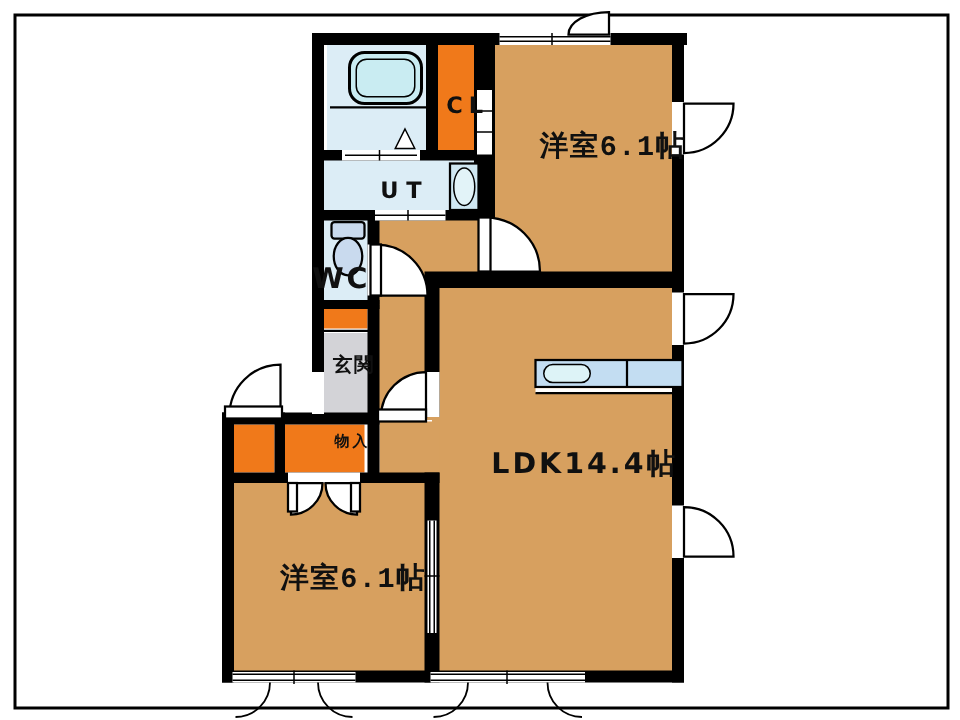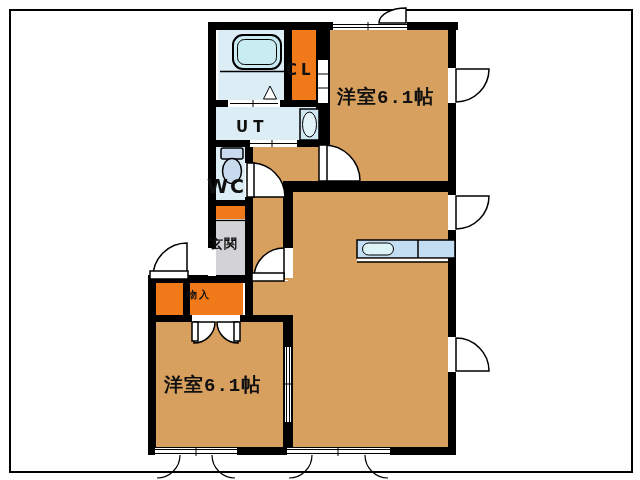--- a/index.html
+++ b/index.html
@@ -14,7 +14,7 @@
   .wet{background:var(--wet-blue,#dcedf6);}
   .gray{background:var(--genkan-gray,#d3d3d7);}
   svg.overlay{position:absolute;left:0;top:0;z-index:4;}
-  .lbl{position:absolute;z-index:5;font-weight:bold;color:#101010;text-align:left;
+  .lbl{position:absolute;z-index:5;font-weight:bold;color:#101010;text-align:right;
        white-space:nowrap;line-height:1;}
   .lbl-room{font-size:19px;letter-spacing:1px;font-family:Liberation Mono, monospace;}
   .lbl-ldk{font-size:19px;letter-spacing:2px;}

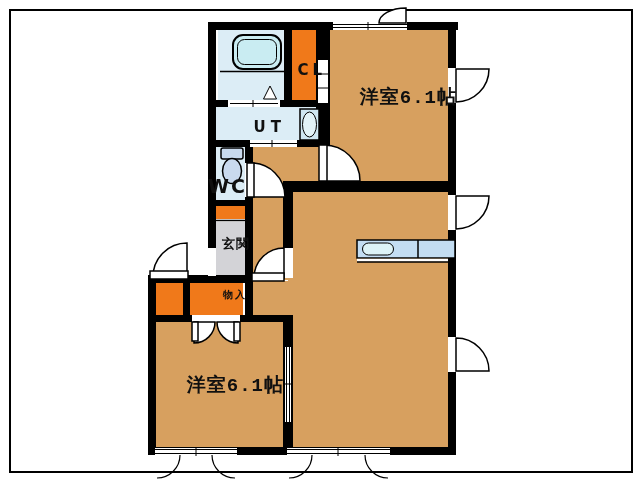--- a/index.html
+++ b/index.html
@@ -133,6 +133,7 @@
 
   <div class="lbl lbl-room" style="left:337px;top:89px;width:120px;">洋室6.1帖</div>
   <div class="lbl lbl-room" style="left:164px;top:377px;width:120px;">洋室6.1帖</div>
+  <div class="lbl lbl-ldk" style="left:312px;top:300px;width:140px;">LDK14.4帖</div>
   <div class="lbl lbl-cl" style="left:286px;top:63px;width:40px;">CL</div>
   <div class="lbl lbl-ut" style="left:236px;top:120px;width:50px;">UT</div>
   <div class="lbl lbl-wc" style="left:207px;top:177px;width:40px;">WC</div>

